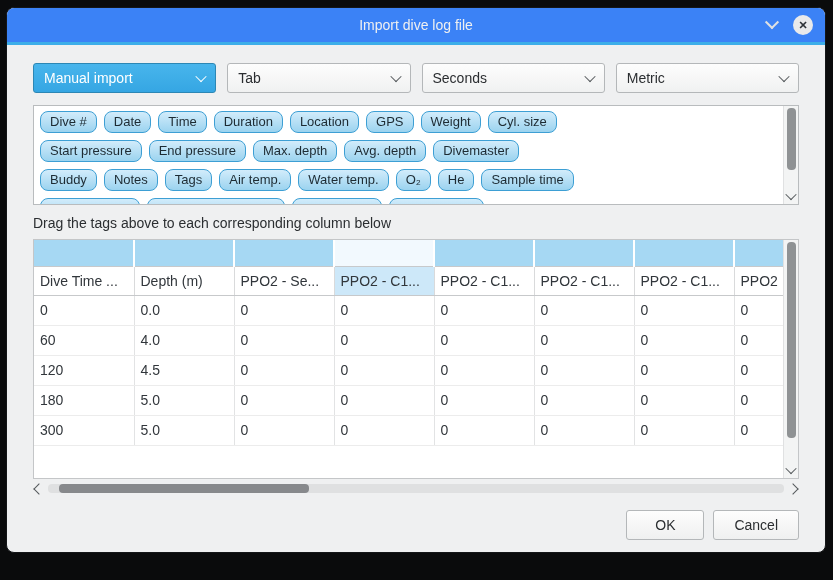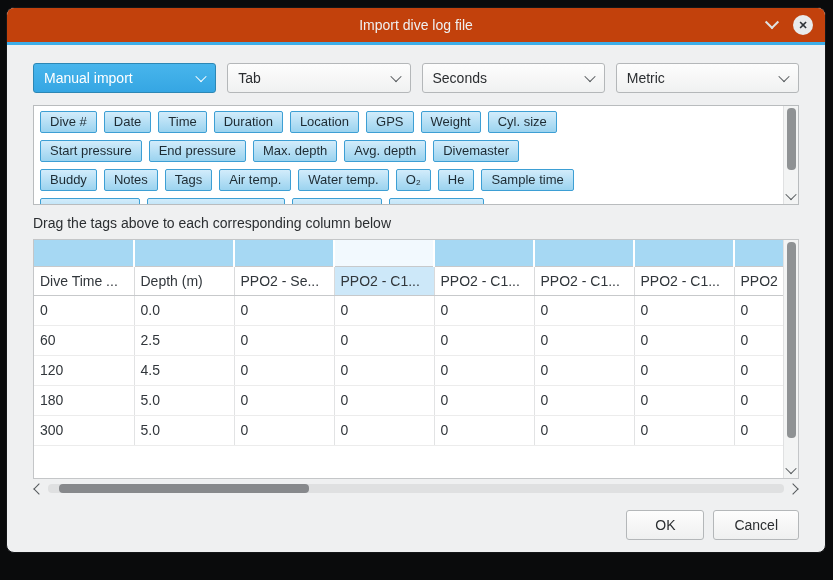--- a/index.html
+++ b/index.html
@@ -21,7 +21,7 @@
   
   .titlebar {
     height: 34px;
-    background: #c2410c;
+    background: #3b82f6;
     display: flex; align-items: center; justify-content: center;
     position: relative;
     color: #eff0f1;

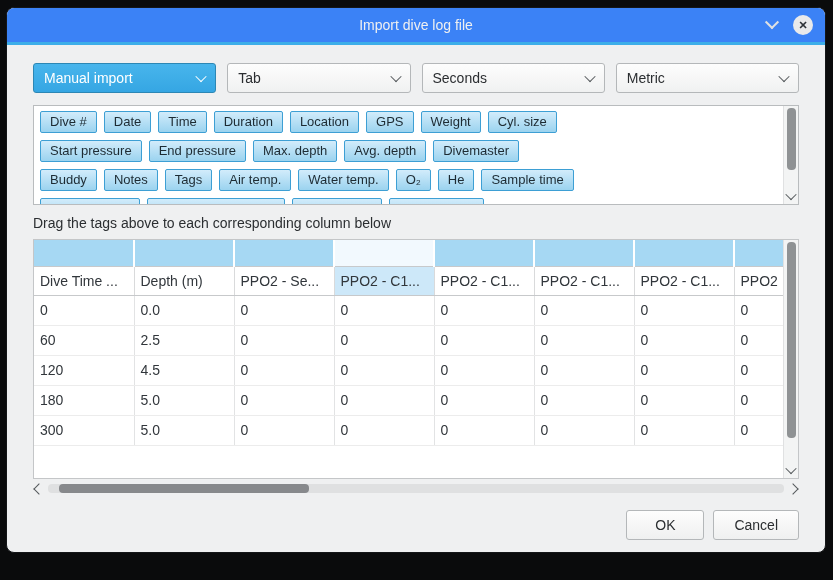--- a/index.html
+++ b/index.html
@@ -85,7 +85,7 @@
     padding: 0 9px;
     font-size: 13px; color: #1d2b33;
     background: linear-gradient(#d2ecfb, #9bd3ef);
-    border: 1px solid #3d9fd4; border-radius: 2px;
+    border: 1px solid #3d9fd4; border-radius: 8px;
     white-space: nowrap; cursor: grab;
   }
   .vscroll {

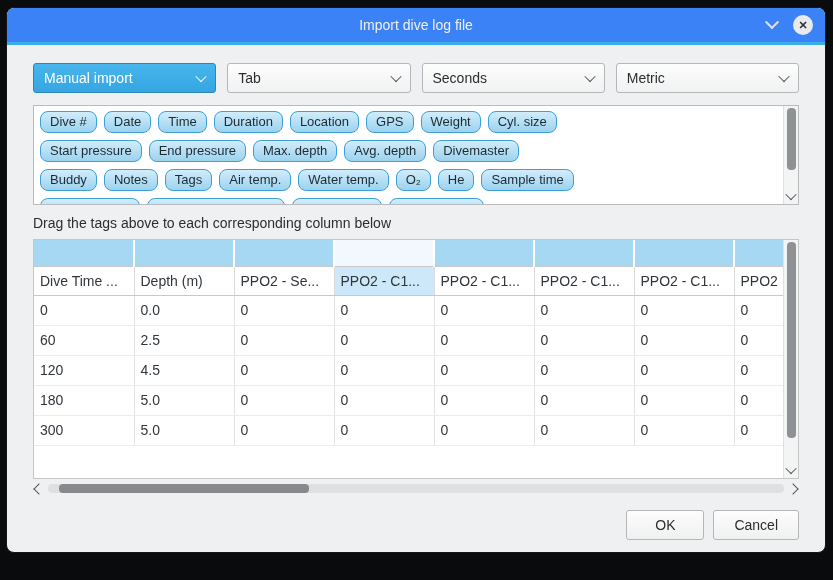--- a/index.html
+++ b/index.html
@@ -280,7 +280,7 @@
               </tr>
               <tr>
                 <td class="data-cell">60</td>
-                <td class="data-cell">2.5</td>
+                <td class="data-cell">4.0</td>
                 <td class="data-cell">0</td>
                 <td class="data-cell">0</td>
                 <td class="data-cell">0</td>

